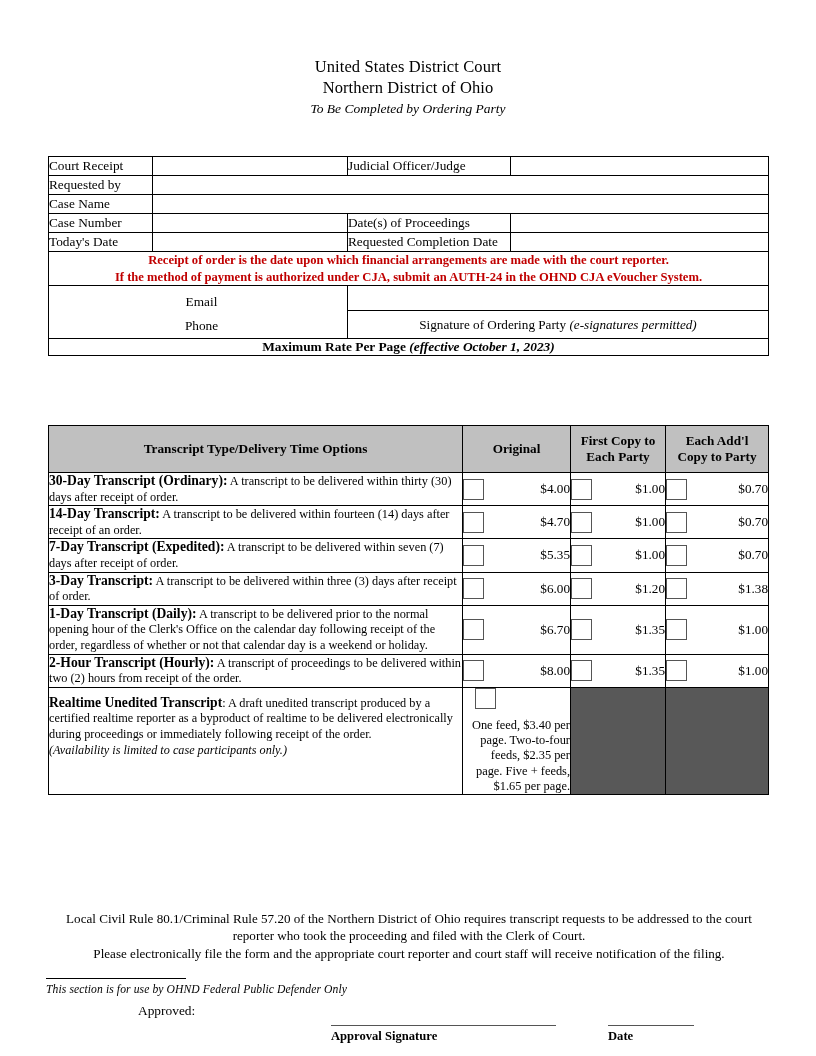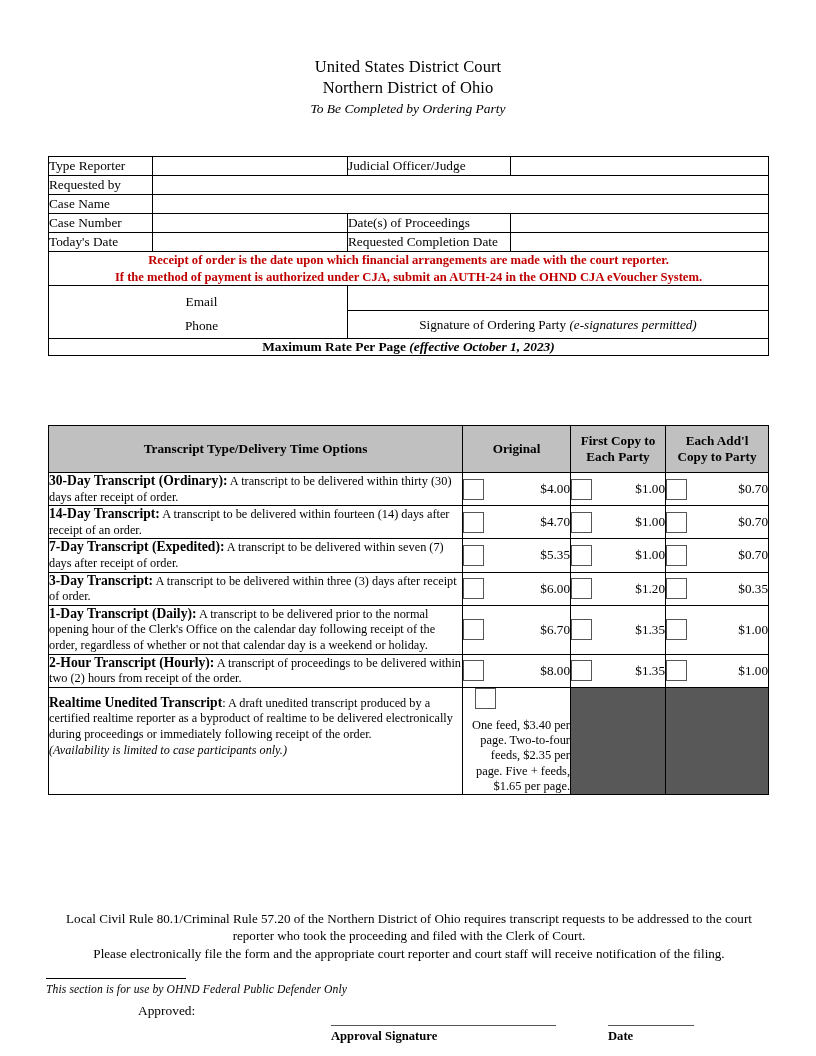--- a/index.html
+++ b/index.html
@@ -241,7 +241,7 @@
     <tbody>
 
       <tr>
-        <td class="lbl">Type Reporter</td>
+        <td class="lbl">Court Receipt</td>
         <td class="blankcell">&nbsp;</td>
         <td class="lbl">Judicial Officer/Judge</td>
         <td class="blankcell">&nbsp;</td>

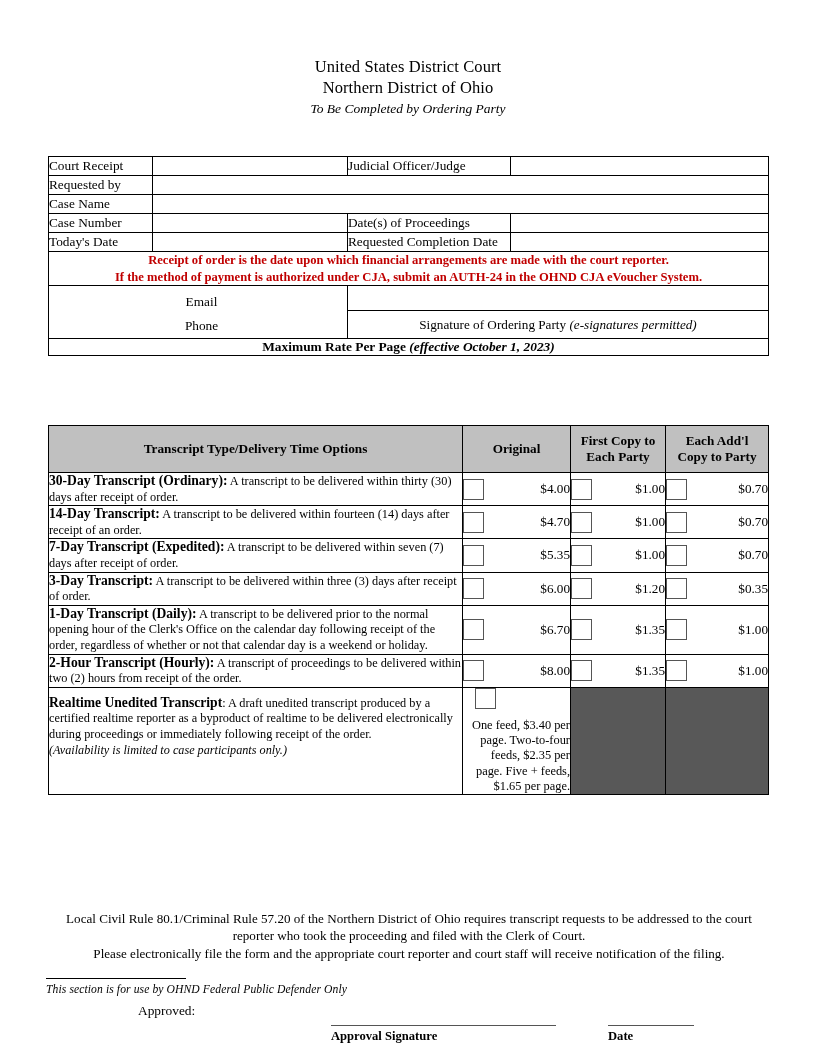--- a/index.html
+++ b/index.html
@@ -414,7 +414,7 @@
         <td class="price-cell">
           <div class="price-inner">
             <span class="chk"></span>
-            <span class="price-val">$0.35</span>
+            <span class="price-val">$1.38</span>
           </div>
         </td>
       </tr>

